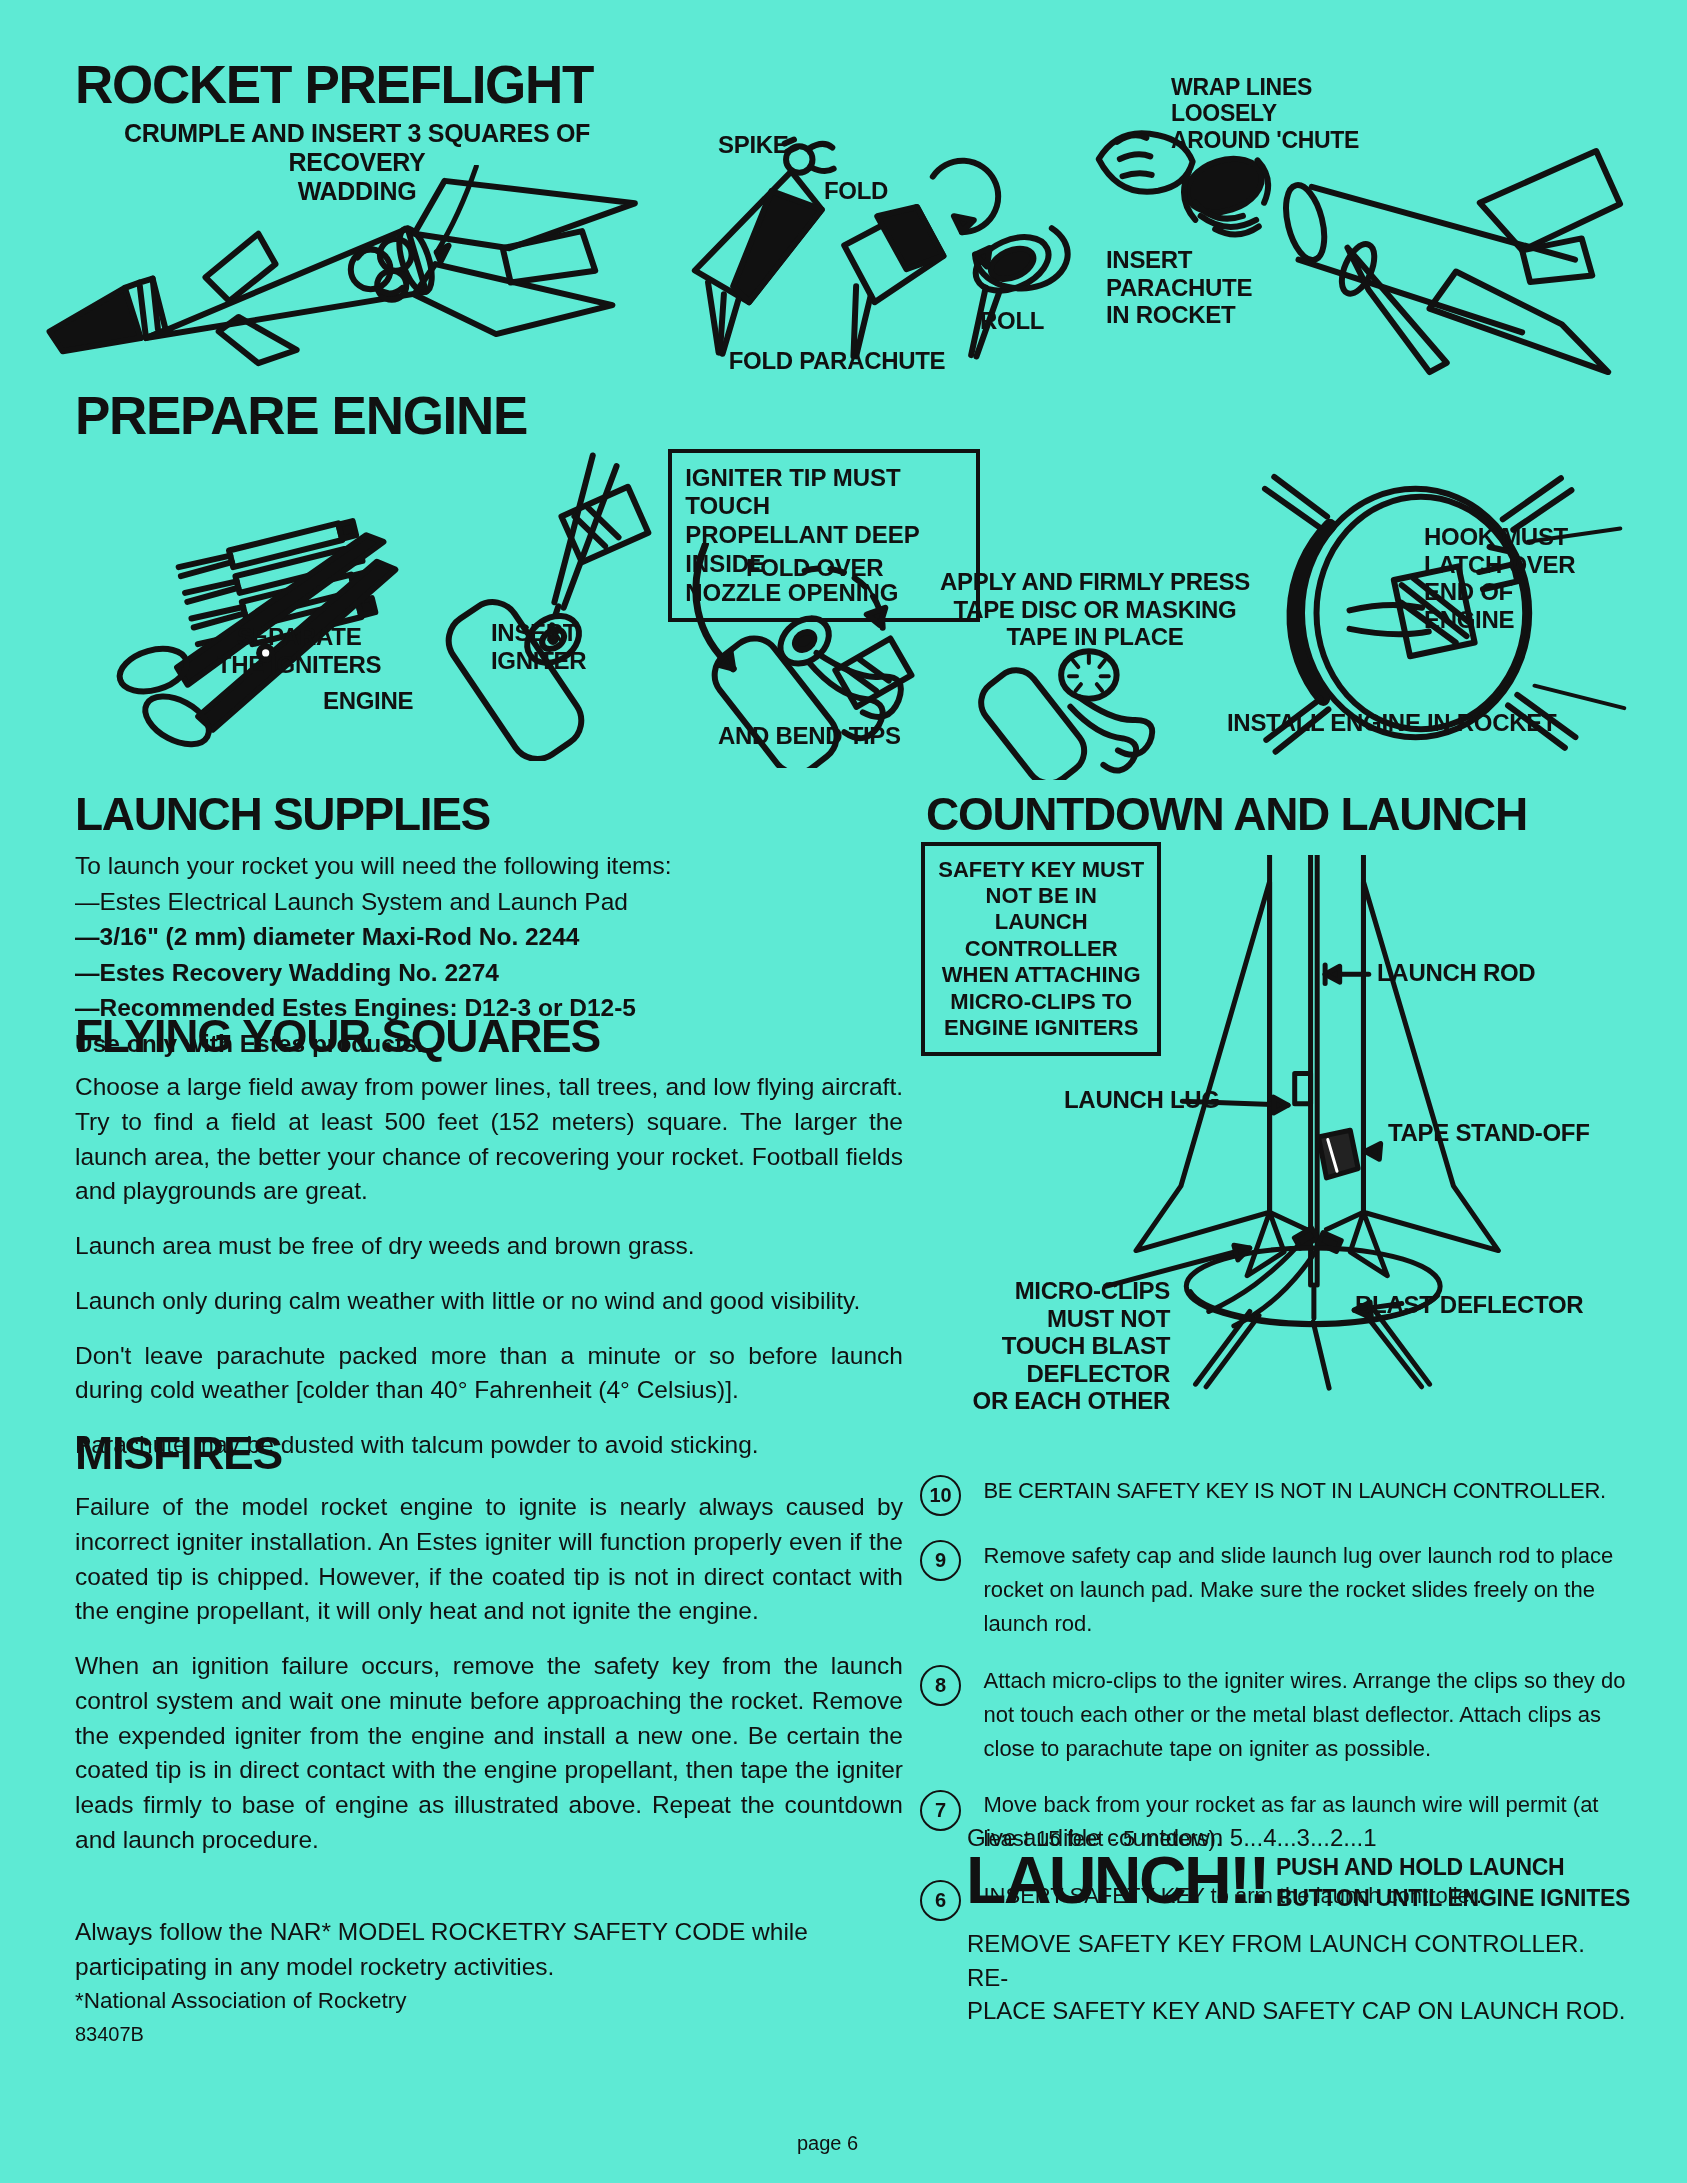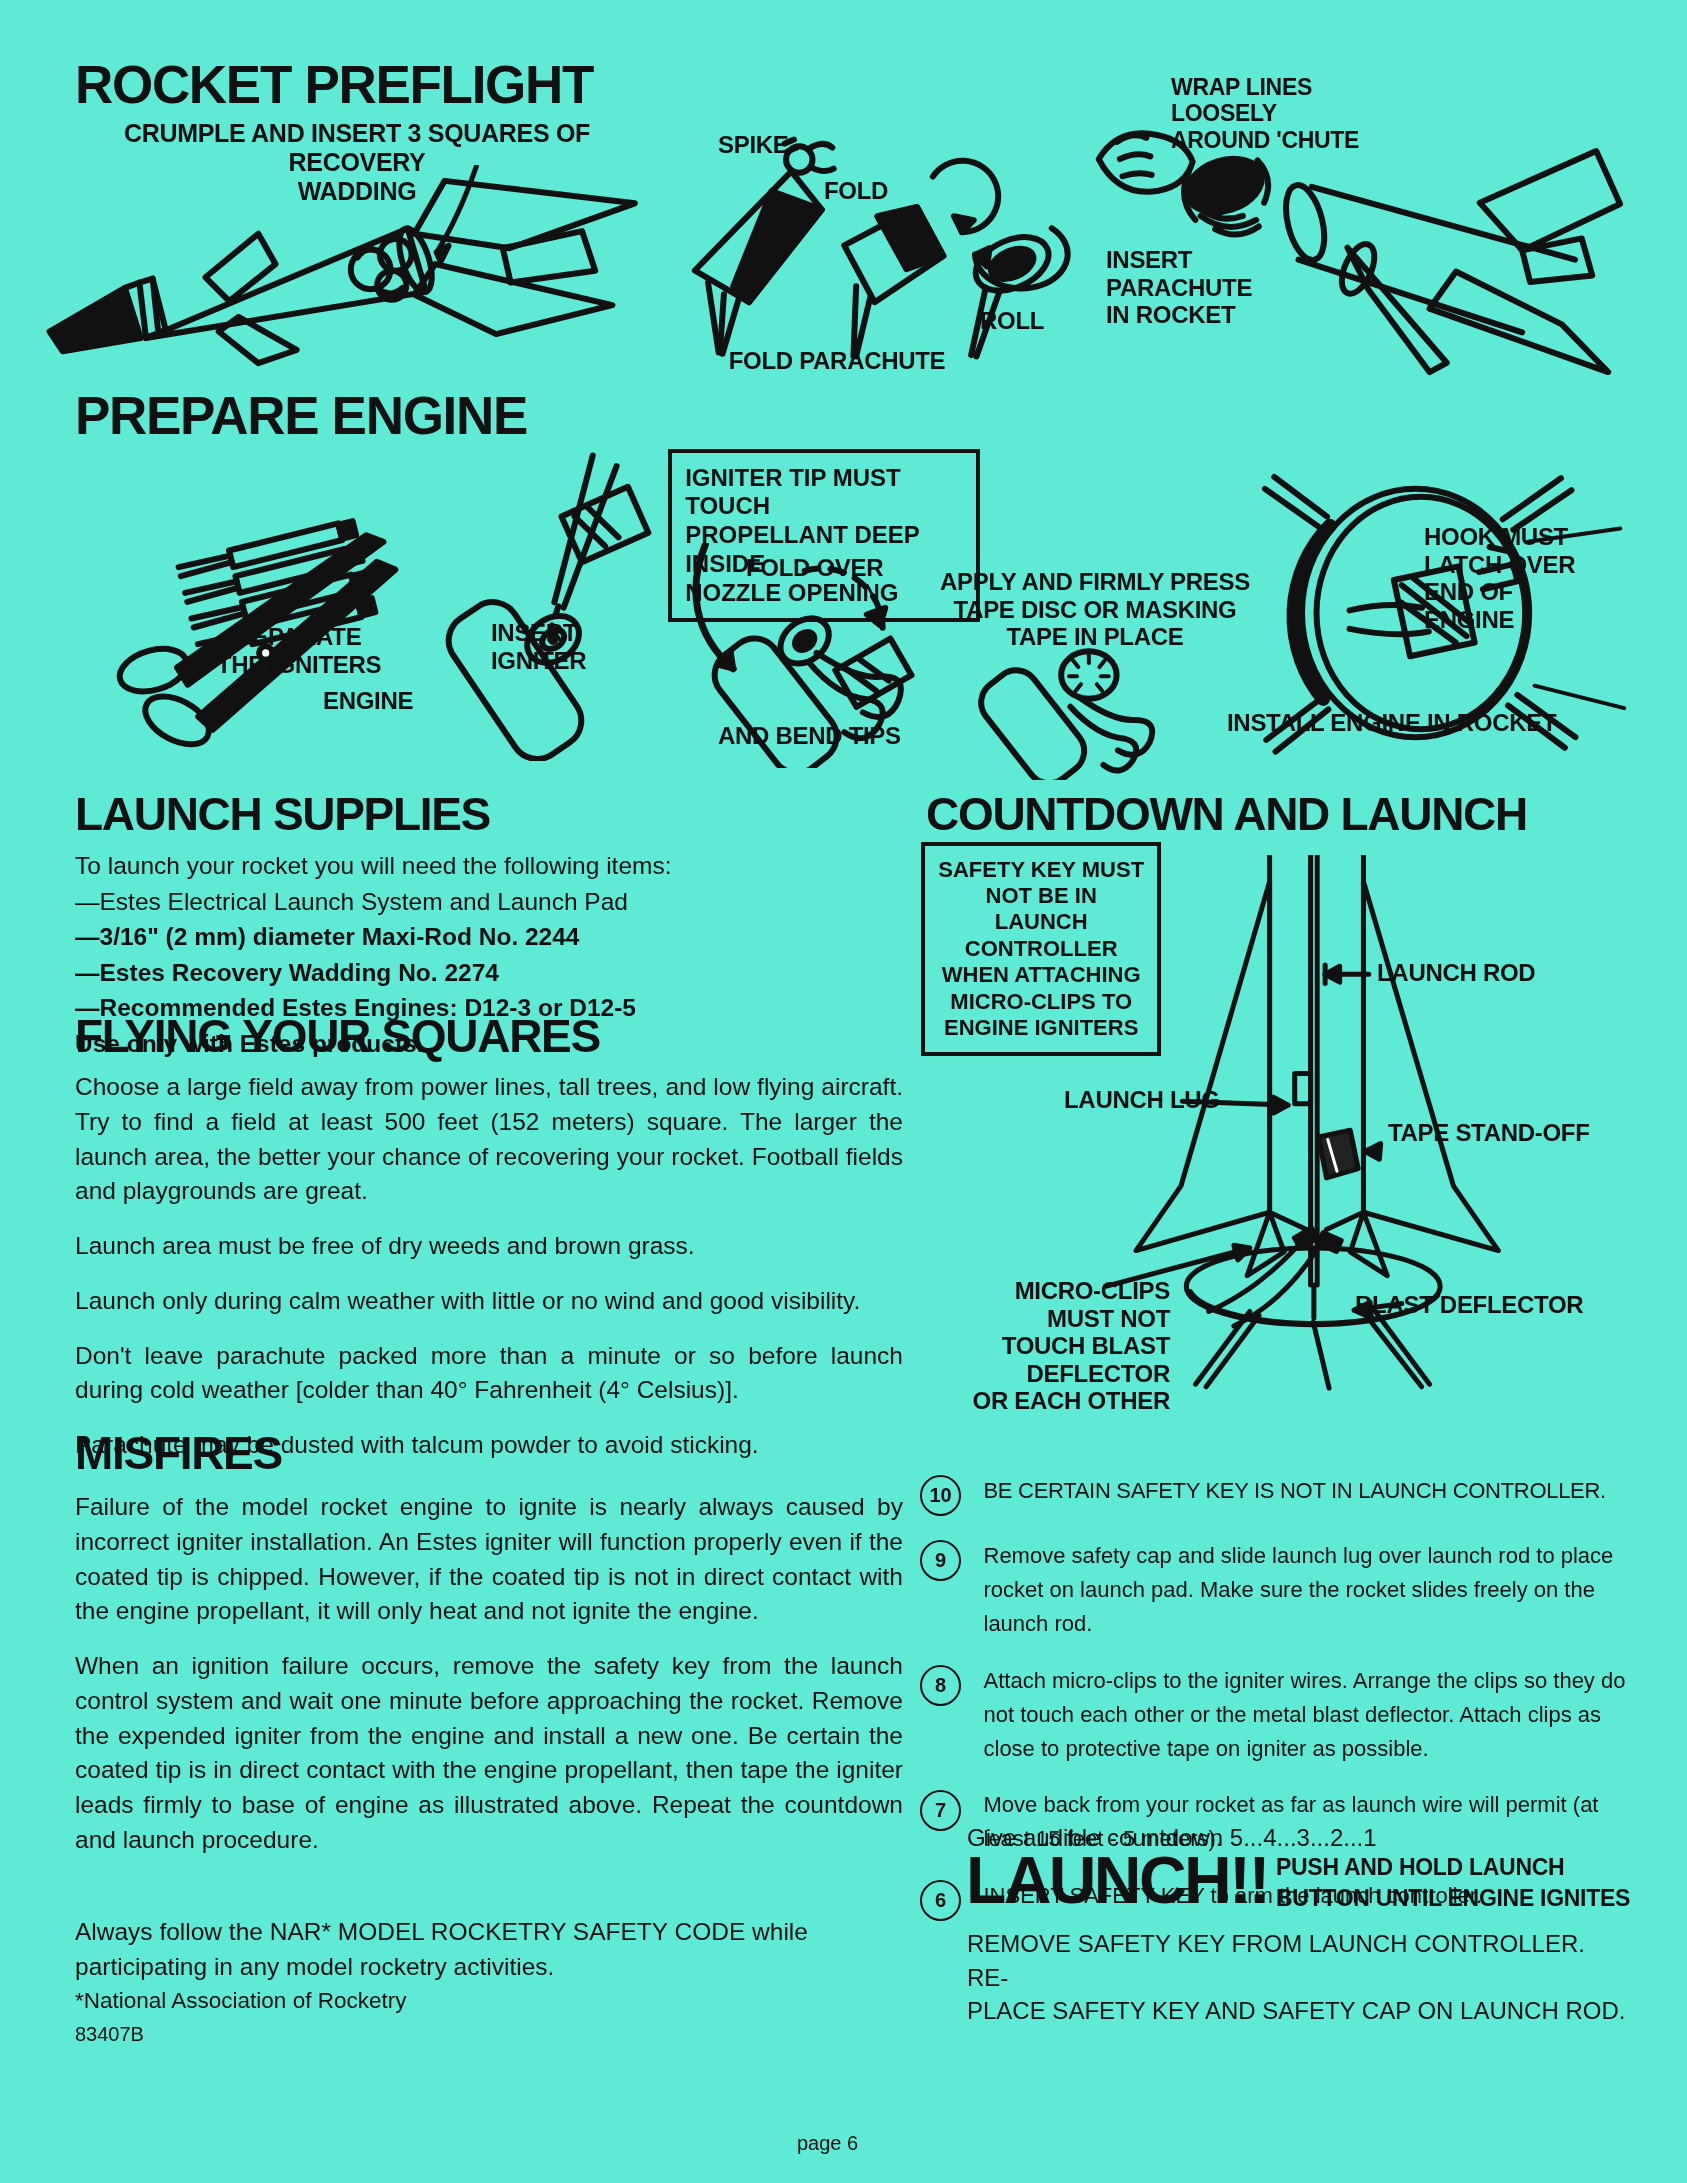--- a/index.html
+++ b/index.html
@@ -452,7 +452,7 @@
     </div>
     <div class="step-row">
       <div class="step-circle">8</div>
-      <div class="step-text">Attach micro-clips to the igniter wires. Arrange the clips so they do not touch each other or the metal blast deflector. Attach clips as close to protective tape on igniter as possible.</div>
+      <div class="step-text">Attach micro-clips to the igniter wires. Arrange the clips so they do not touch each other or the metal blast deflector. Attach clips as close to parachute tape on igniter as possible.</div>
     </div>
     <div class="step-row">
       <div class="step-circle">7</div>

